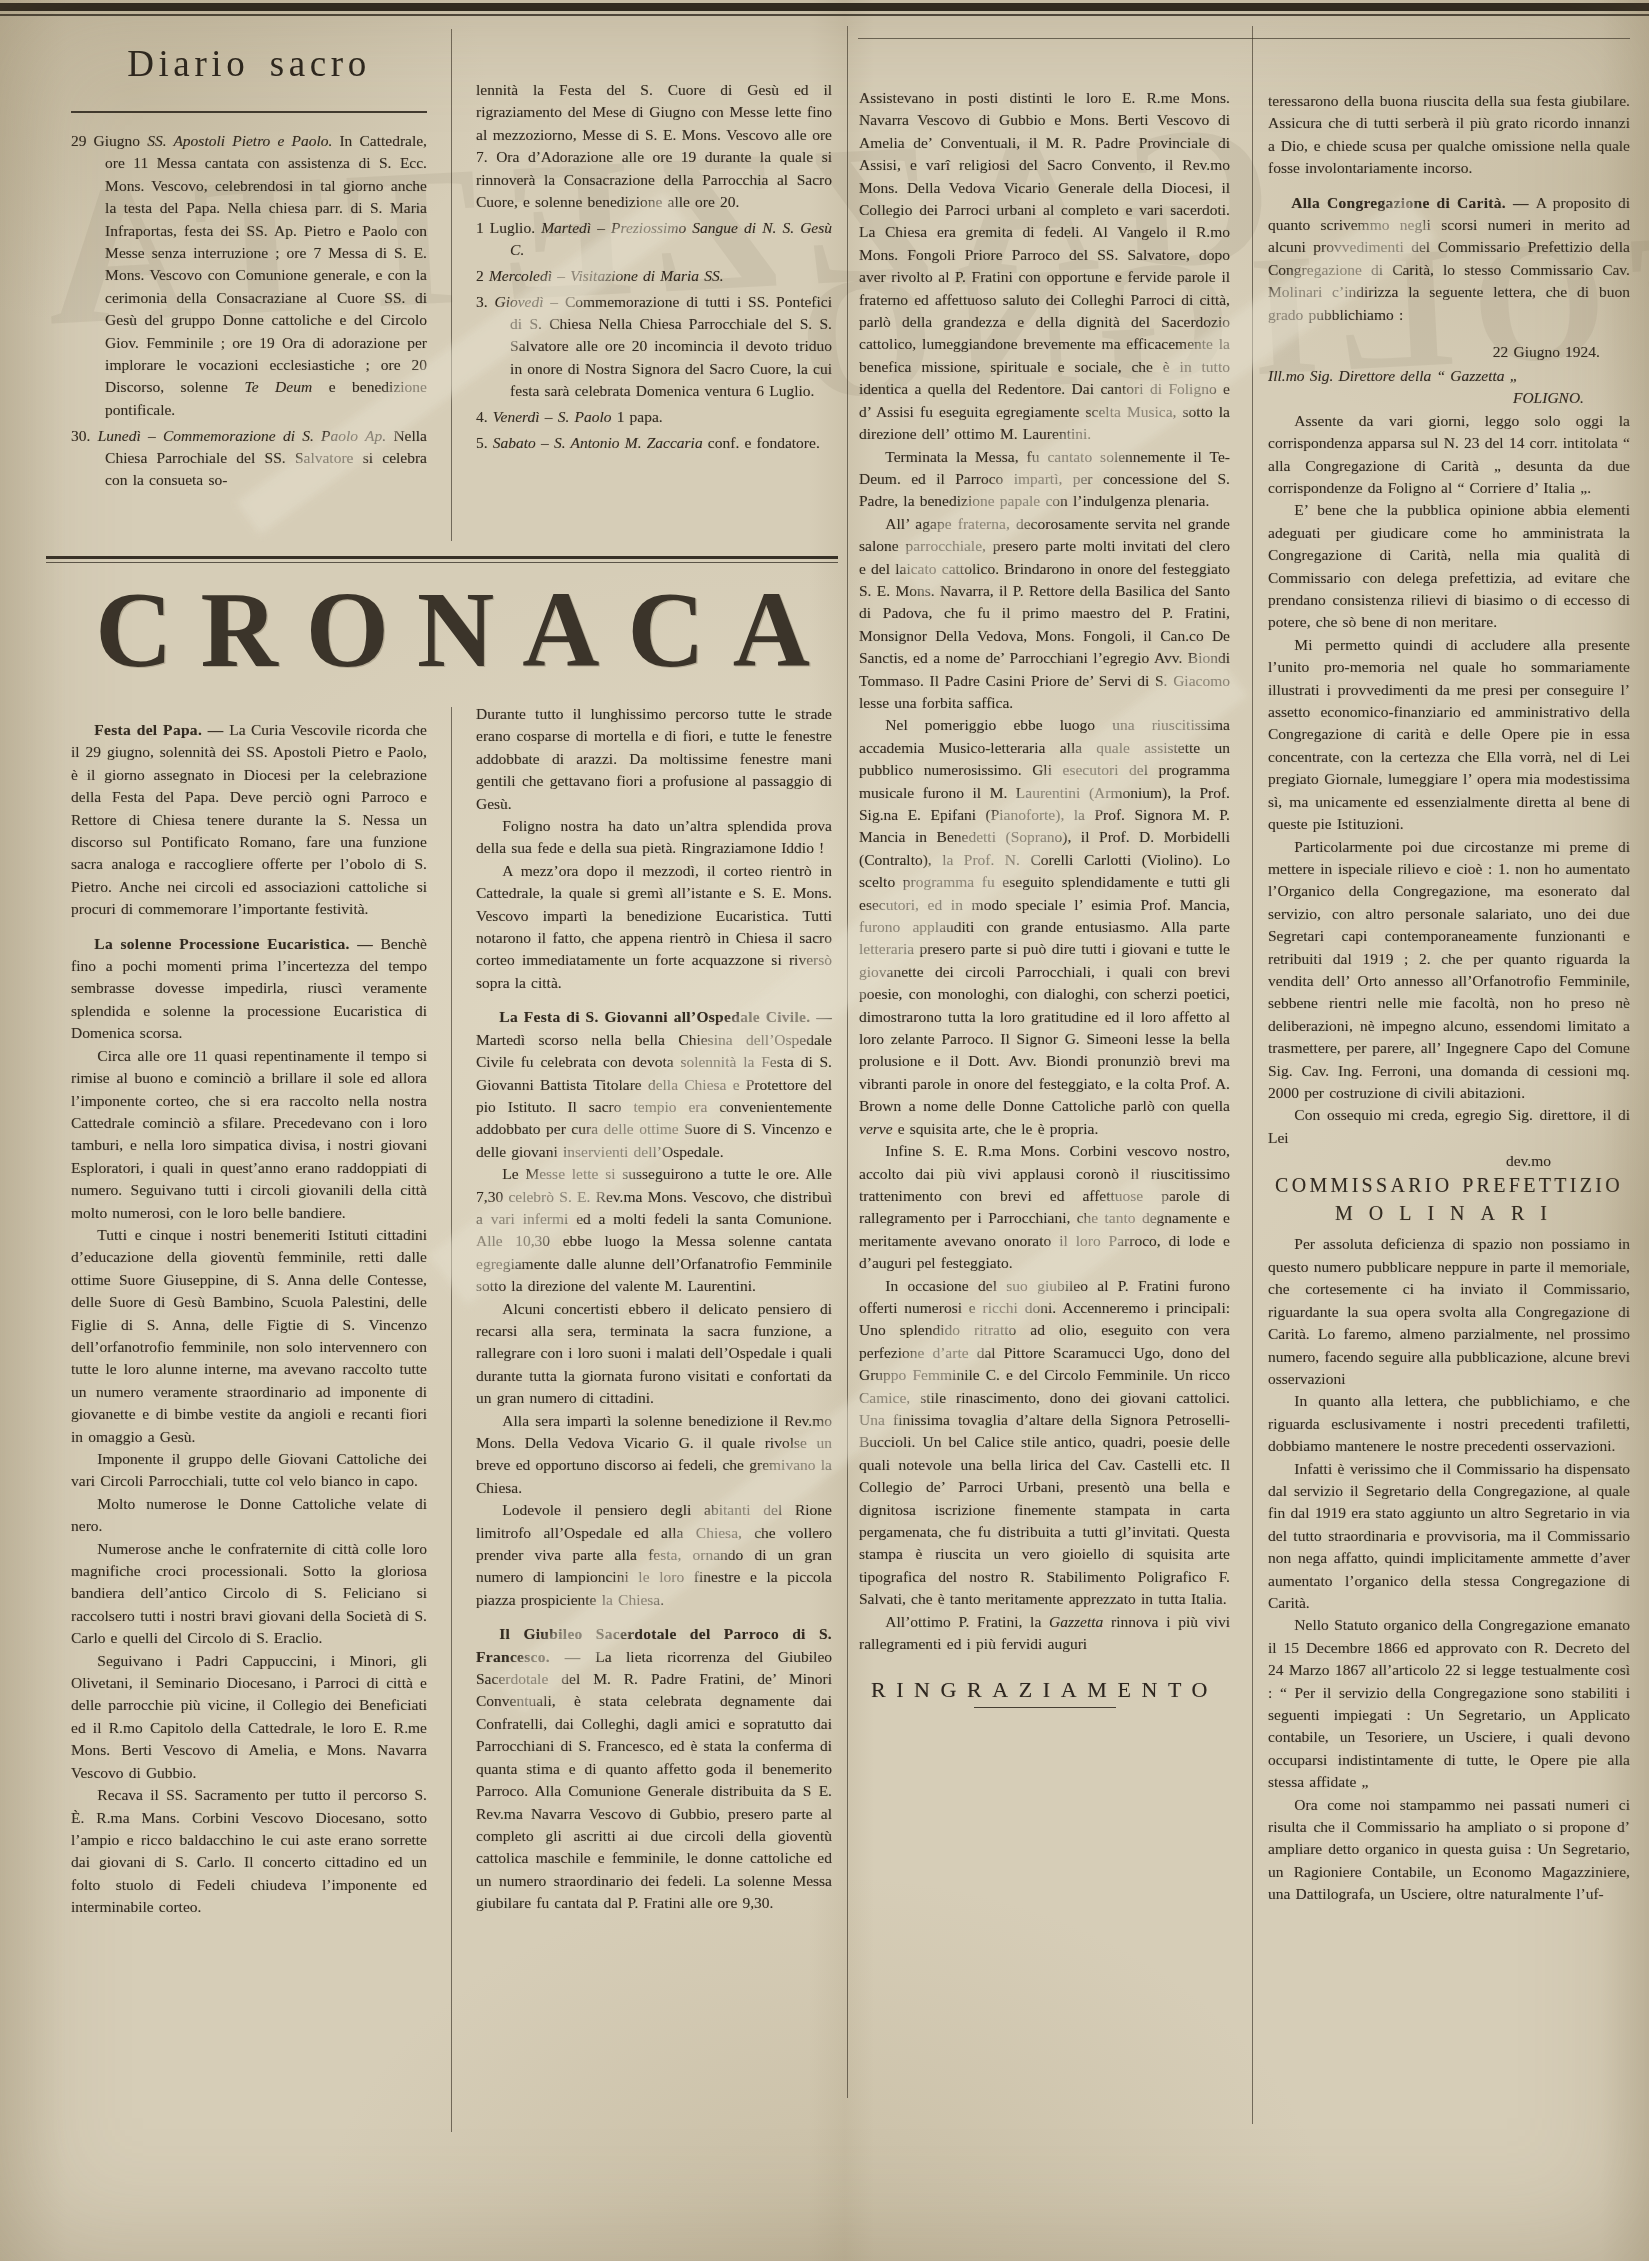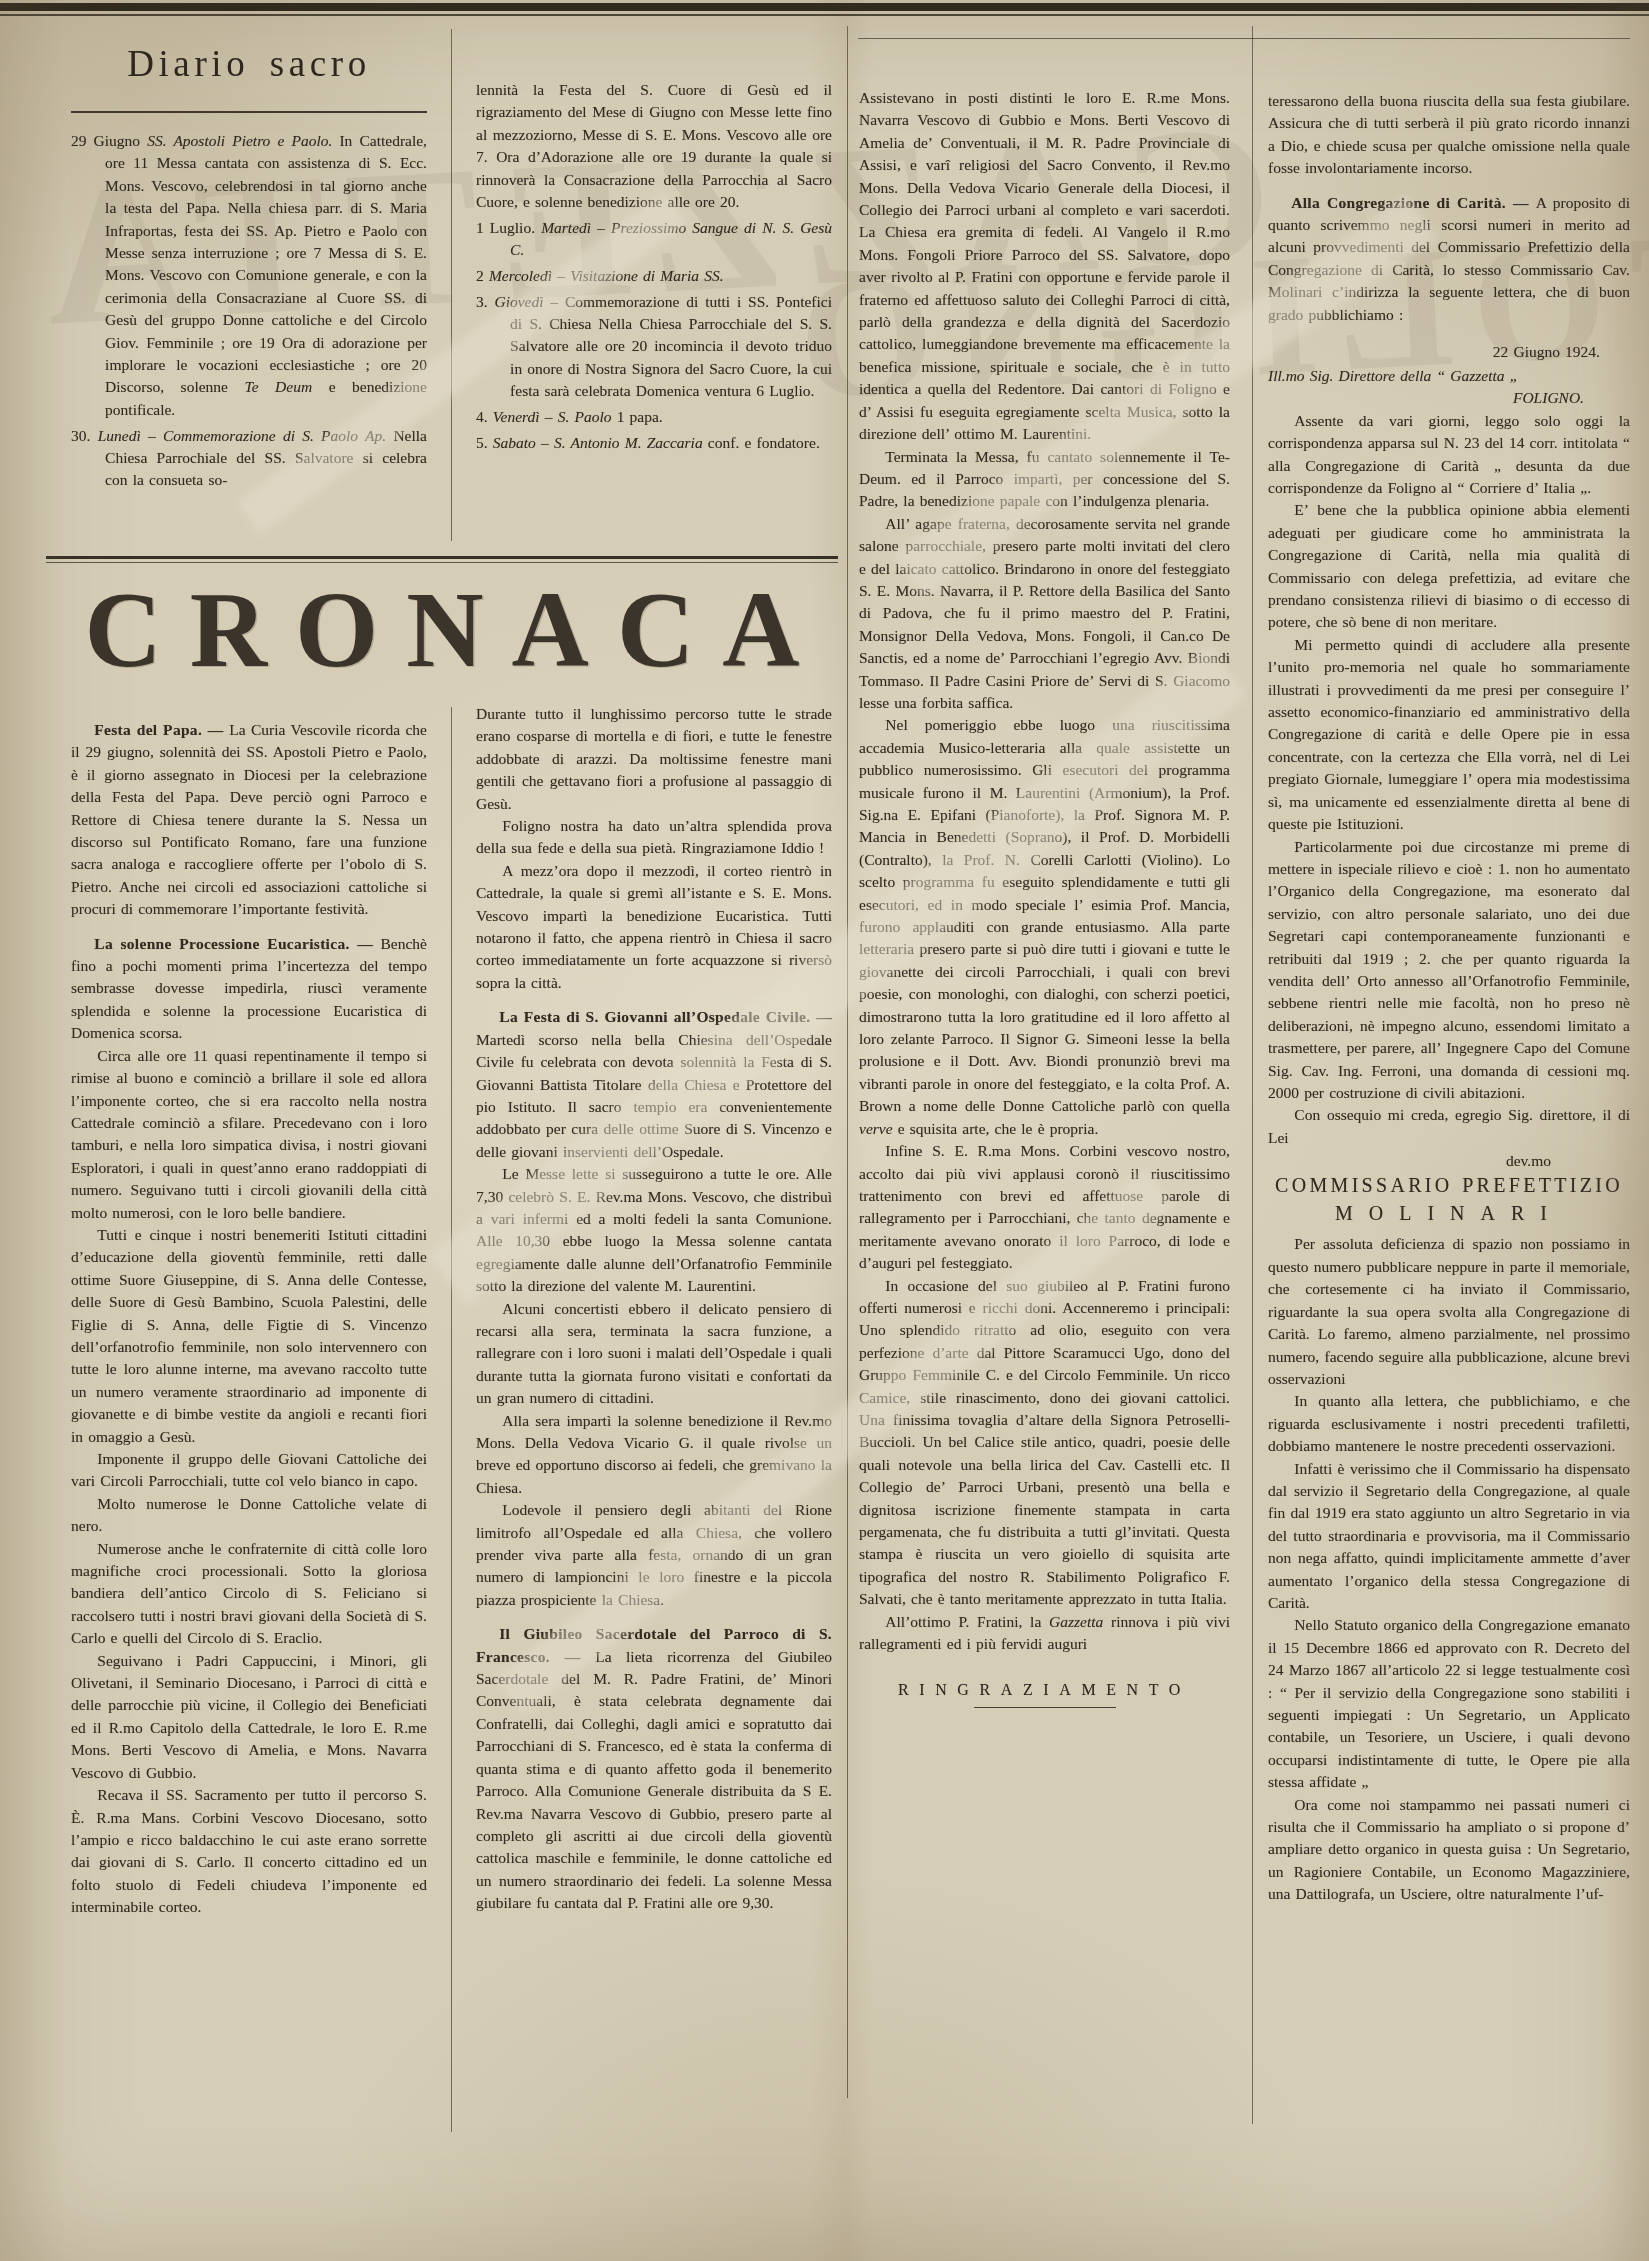--- a/index.html
+++ b/index.html
@@ -43,7 +43,7 @@
   
   .cronaca-band{position:absolute;left:46px;top:556px;width:792px;z-index:3;}
   .double-rule{height:2.6px;border-top:3.3px solid rgba(38,32,24,.9);border-bottom:1.3px solid rgba(38,32,24,.7);}
-  .cronaca-title{margin:14.5px 0 0;text-align:center;font-size:107px;line-height:1;
+  .cronaca-title{margin:14.5px 0 0;text-align:right;font-size:107px;line-height:1;
     font-weight:600;letter-spacing:28px;text-indent:28px;color:#3b342a;
     text-shadow:1.3px 1.3px 0 rgba(120,108,86,.35);}
   

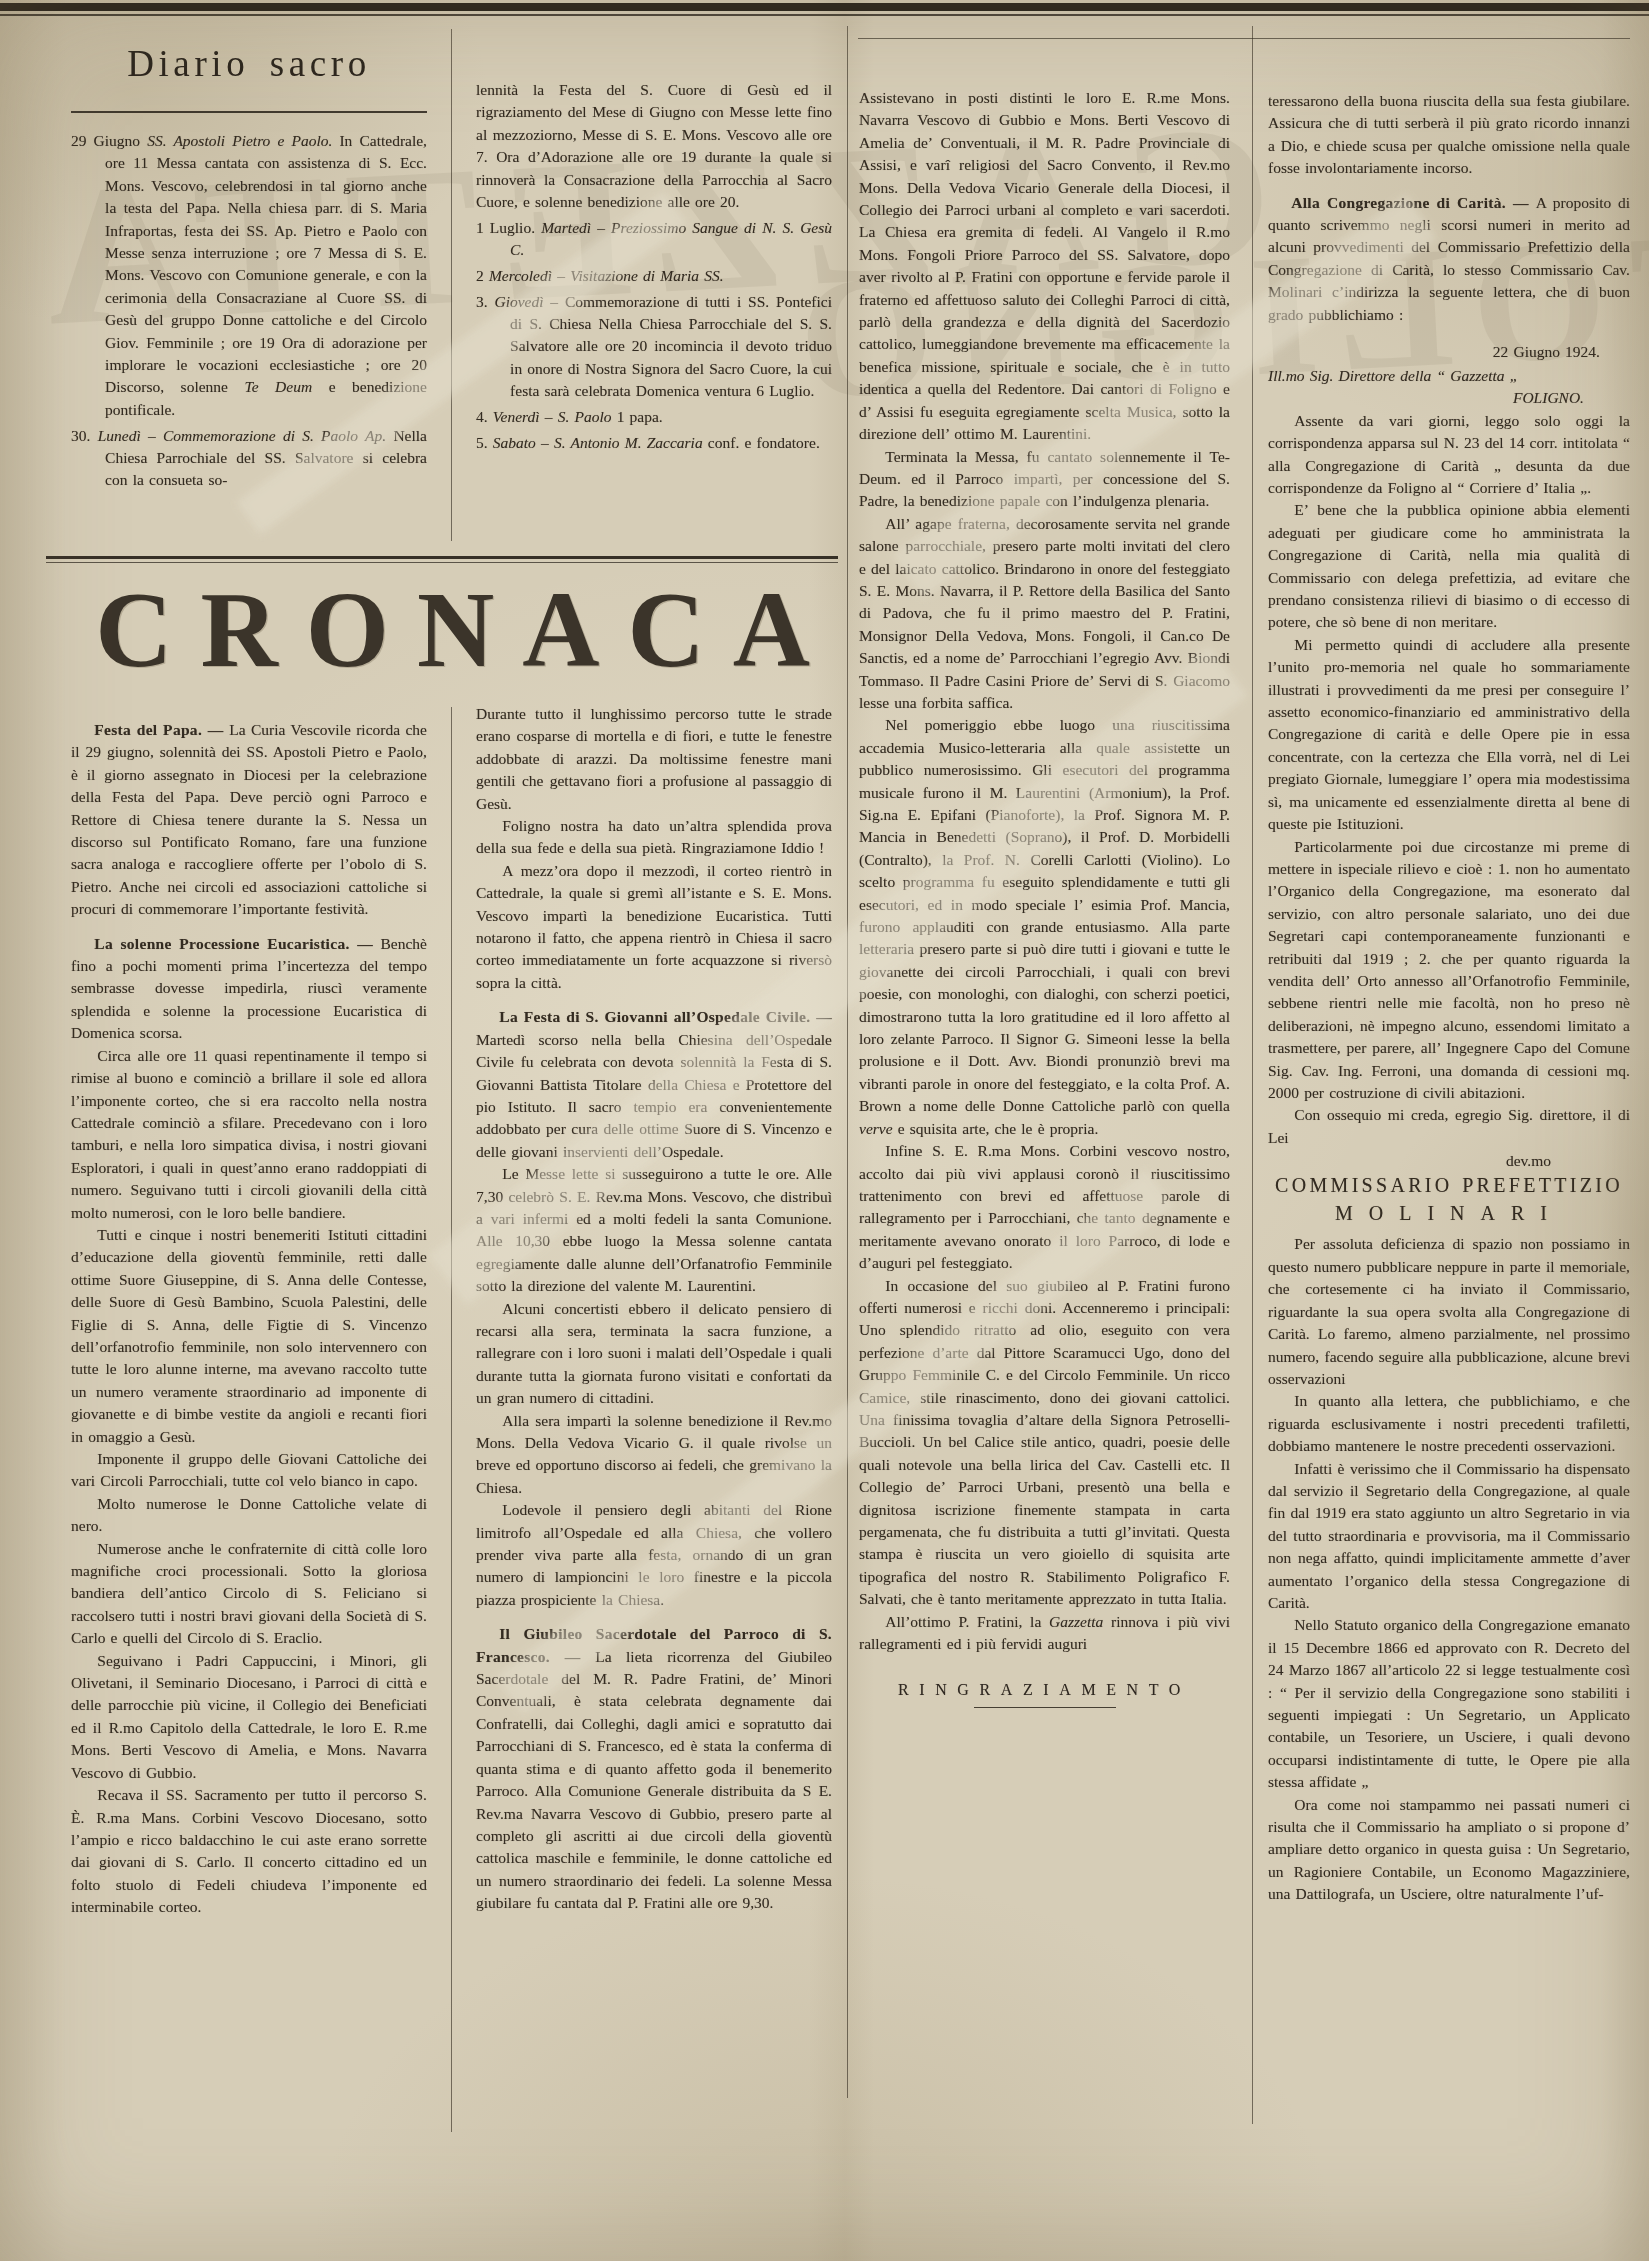--- a/index.html
+++ b/index.html
@@ -61,7 +61,7 @@
   .c-addr{margin-top:2px;text-align:left;}
   .c-city{padding-right:46px;}
   .c-devmo{padding-right:79px;margin-top:1.3px;}
-  .c-sec-title{font-size:16px;letter-spacing:10.6px;margin-top:24px;color:#2e2720;}
+  .c-sec-title{font-size:22px;letter-spacing:10.6px;margin-top:24px;color:#2e2720;}
   .c-sig-role{letter-spacing:3.3px;margin-top:1.3px;font-size:20px;}
   .c-sig-name{letter-spacing:16px;font-size:20px;margin-top:5.3px;margin-bottom:9.2px;}
   .hr-small{width:142px;margin:5.3px auto 13px;border-top:1.3px solid rgba(45,38,28,.85);height:0;}

